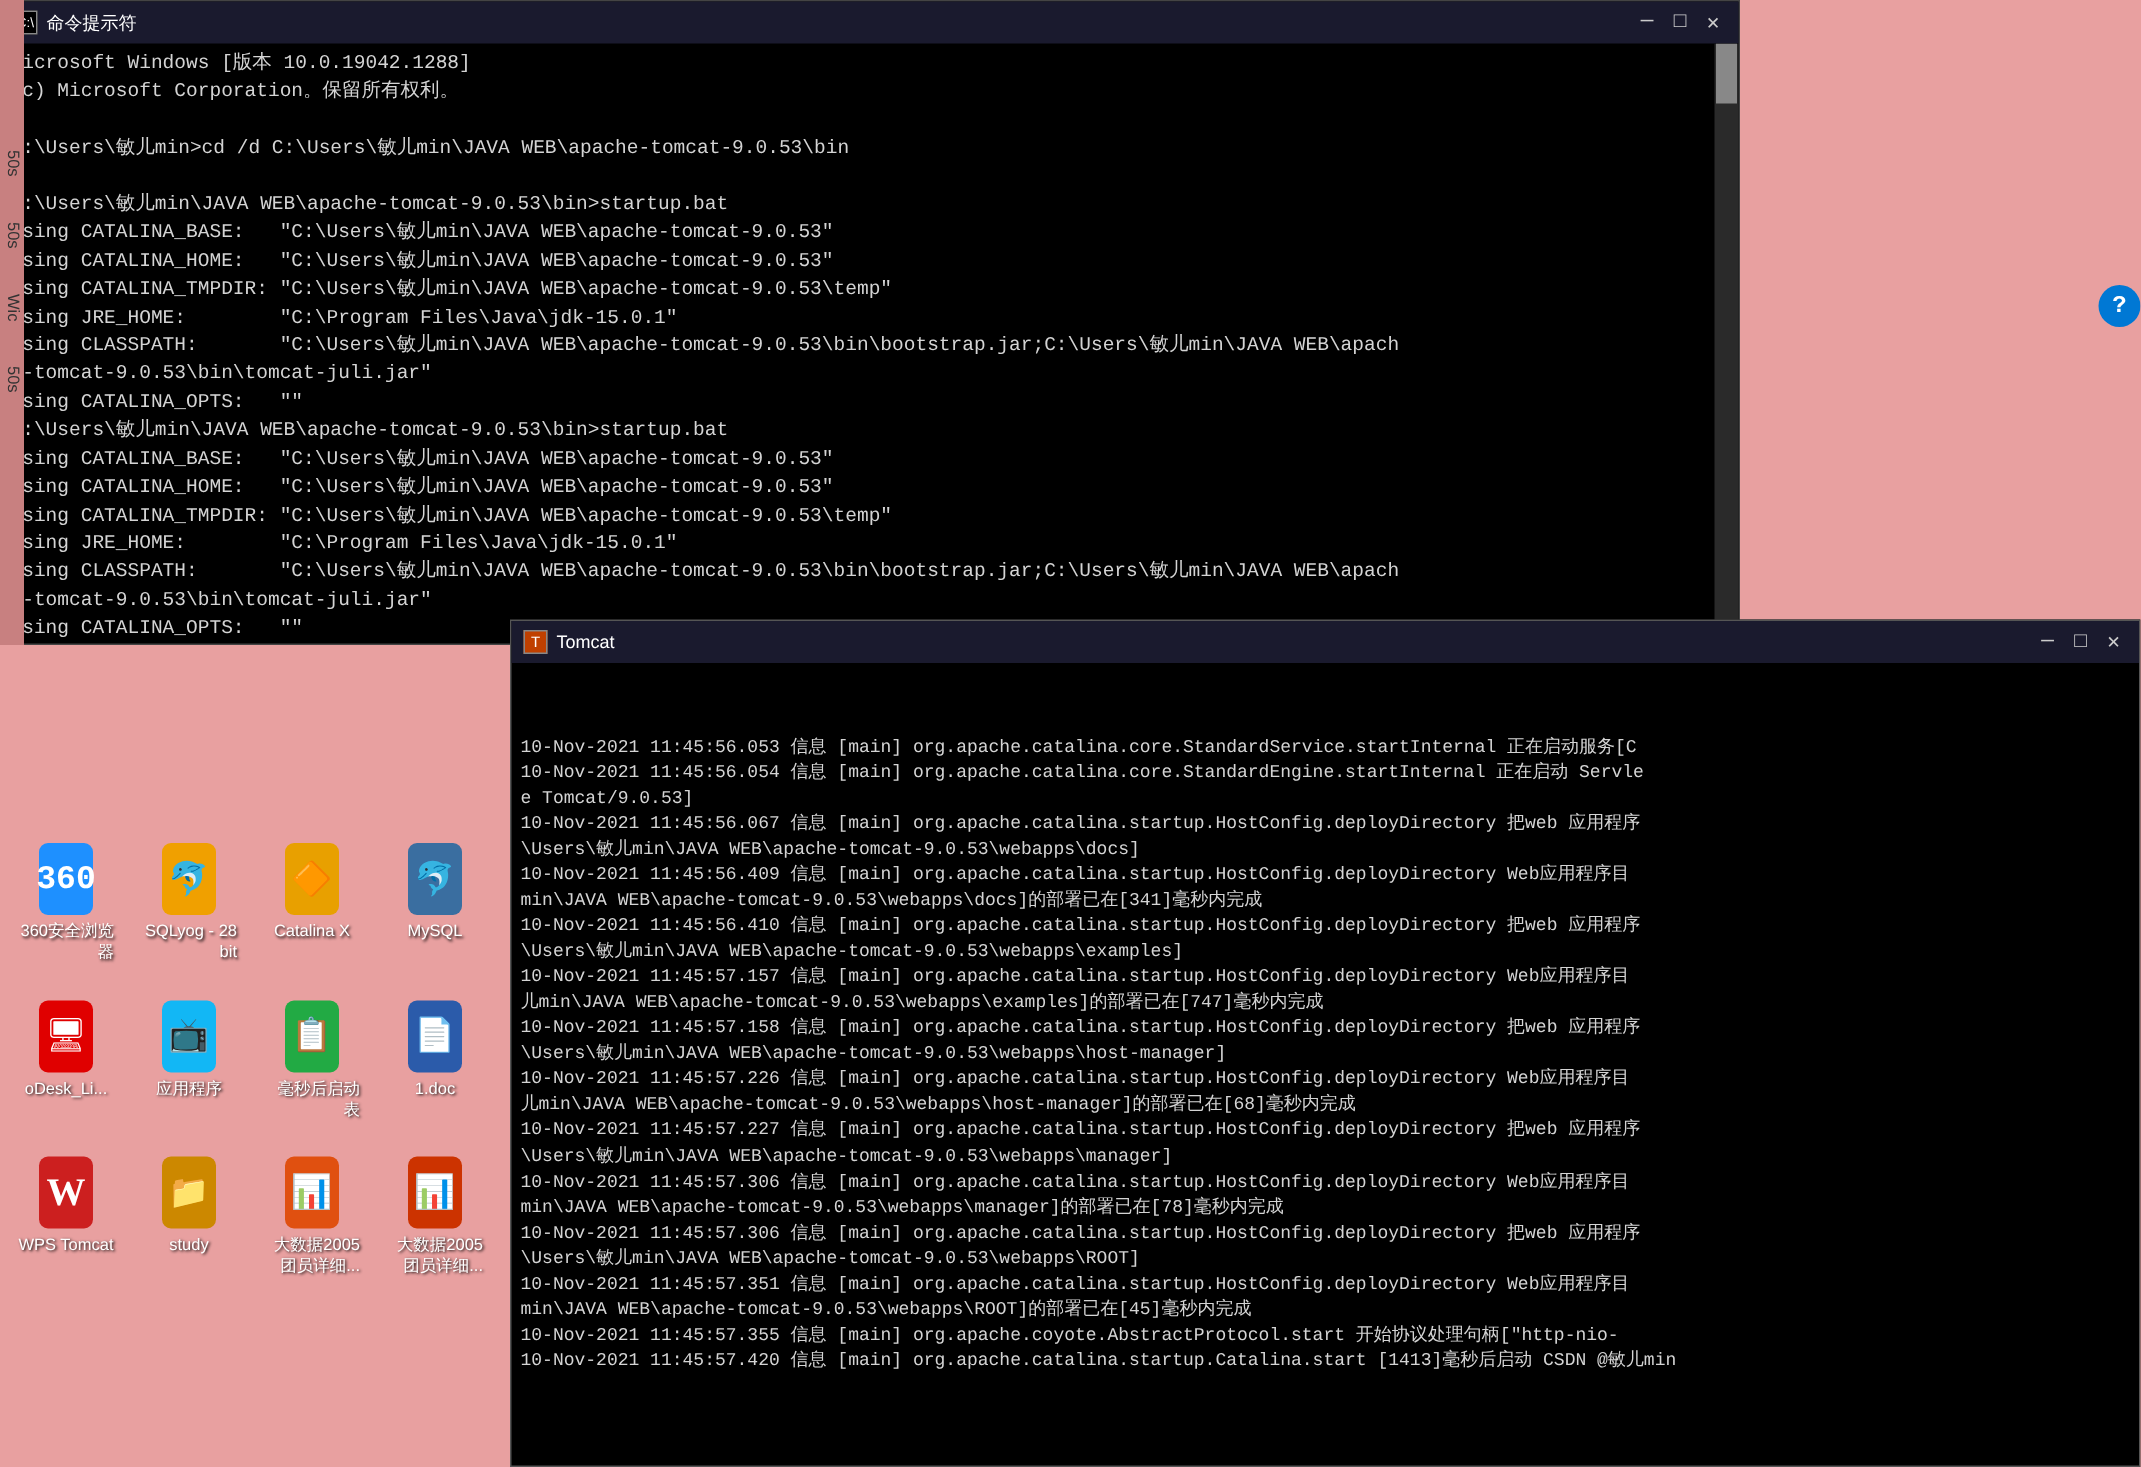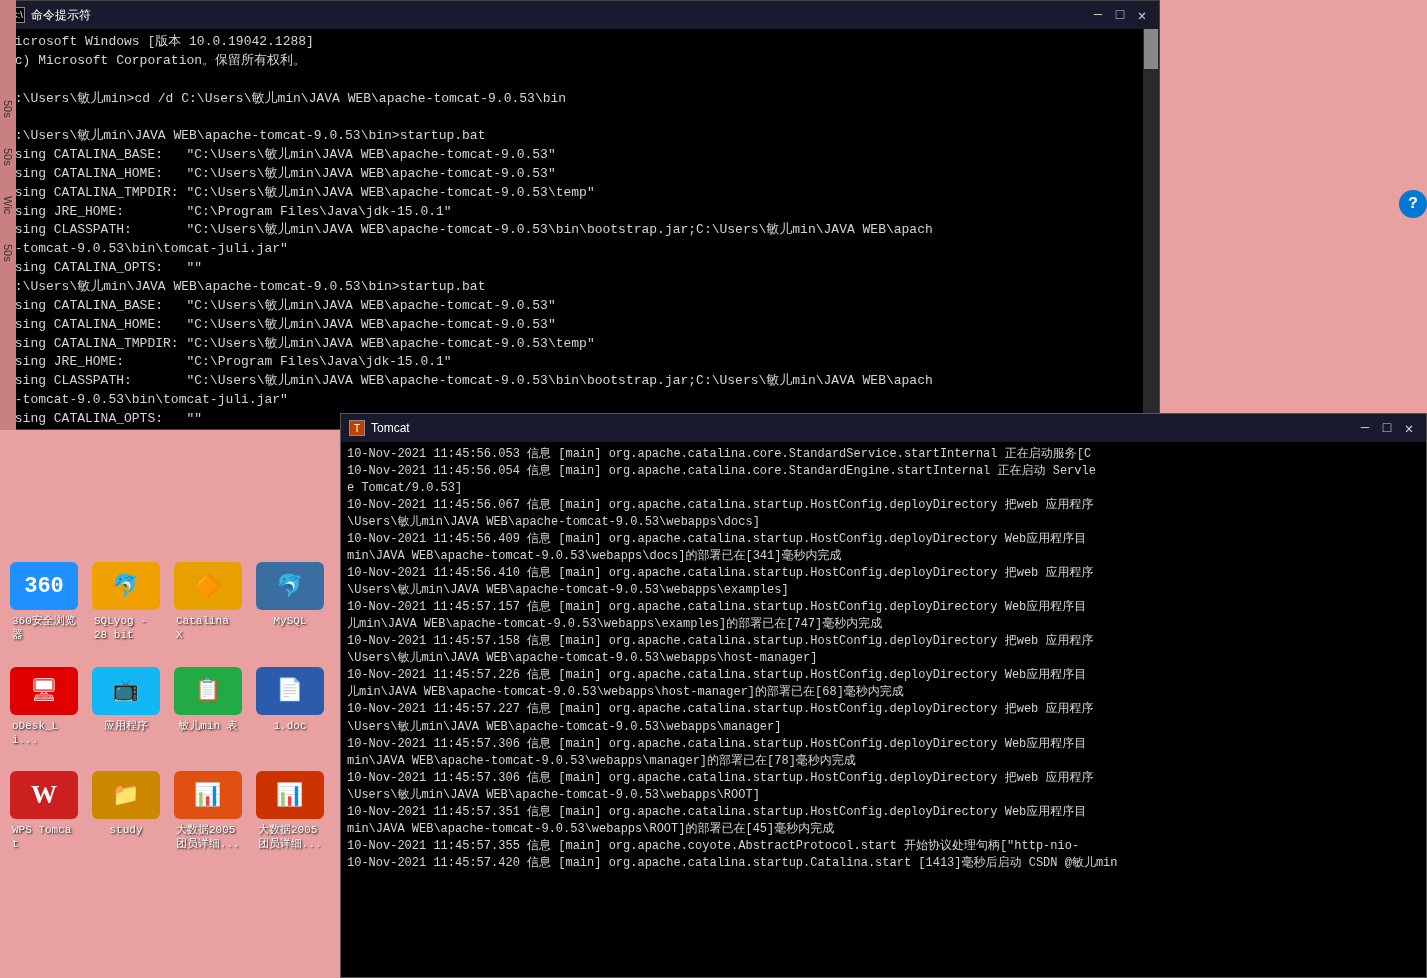--- a/index.html
+++ b/index.html
@@ -134,6 +134,7 @@
       line-height: 1.42;
       white-space: pre;
       font-family: 'Courier New', Courier, monospace;
+      margin-top: 44px;
     }
 
     

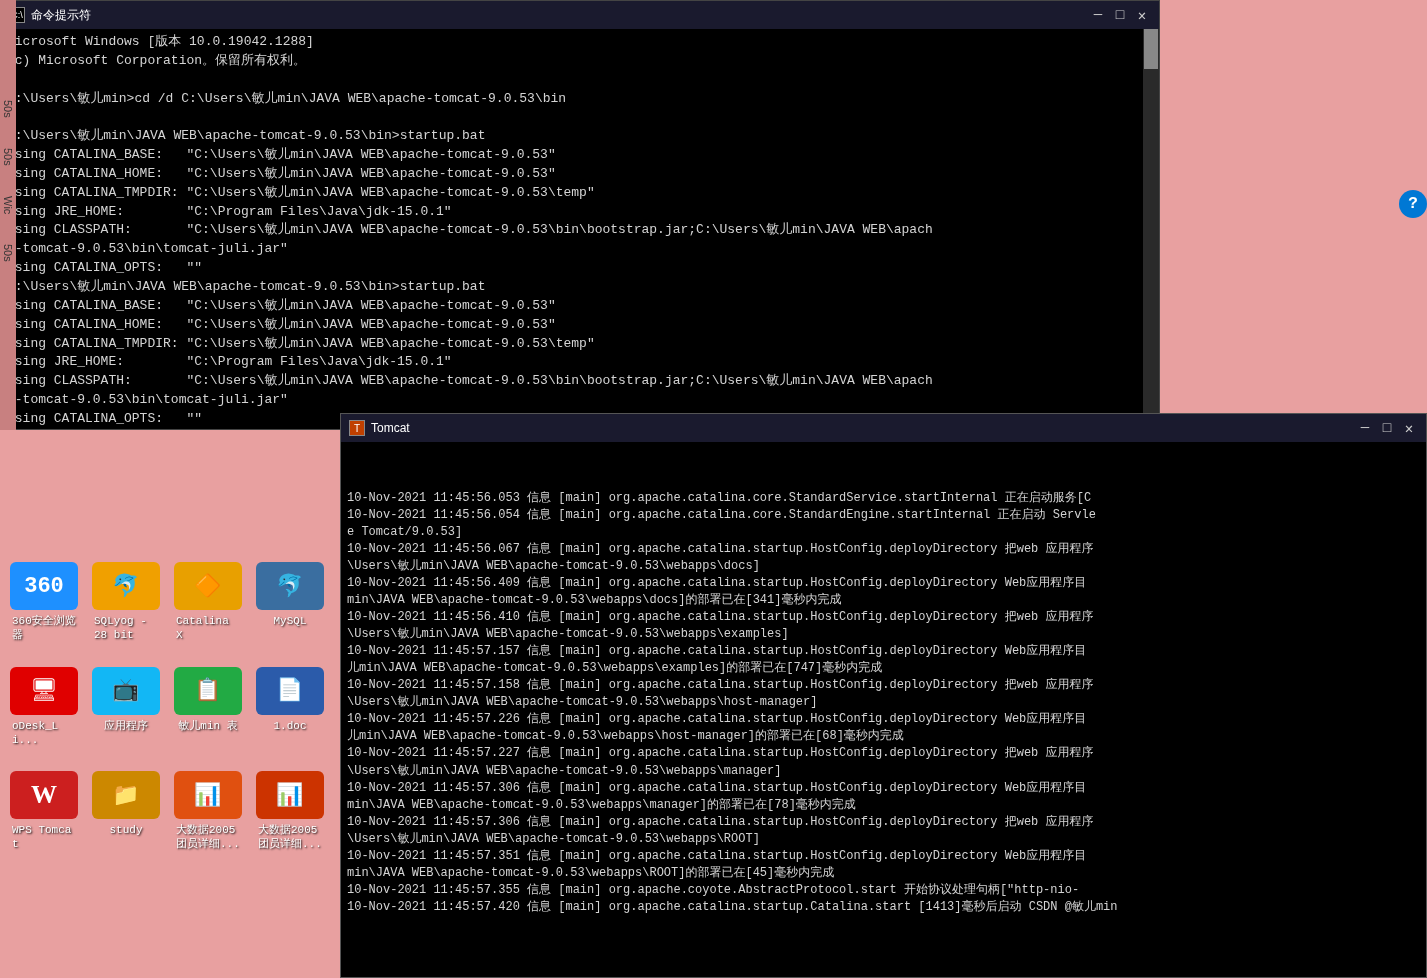--- a/index.html
+++ b/index.html
@@ -164,7 +164,7 @@
     }
 
     .icon-img {
-      width: 68px;
+      width: 36px;
       height: 48px;
       display: flex;
       align-items: center;

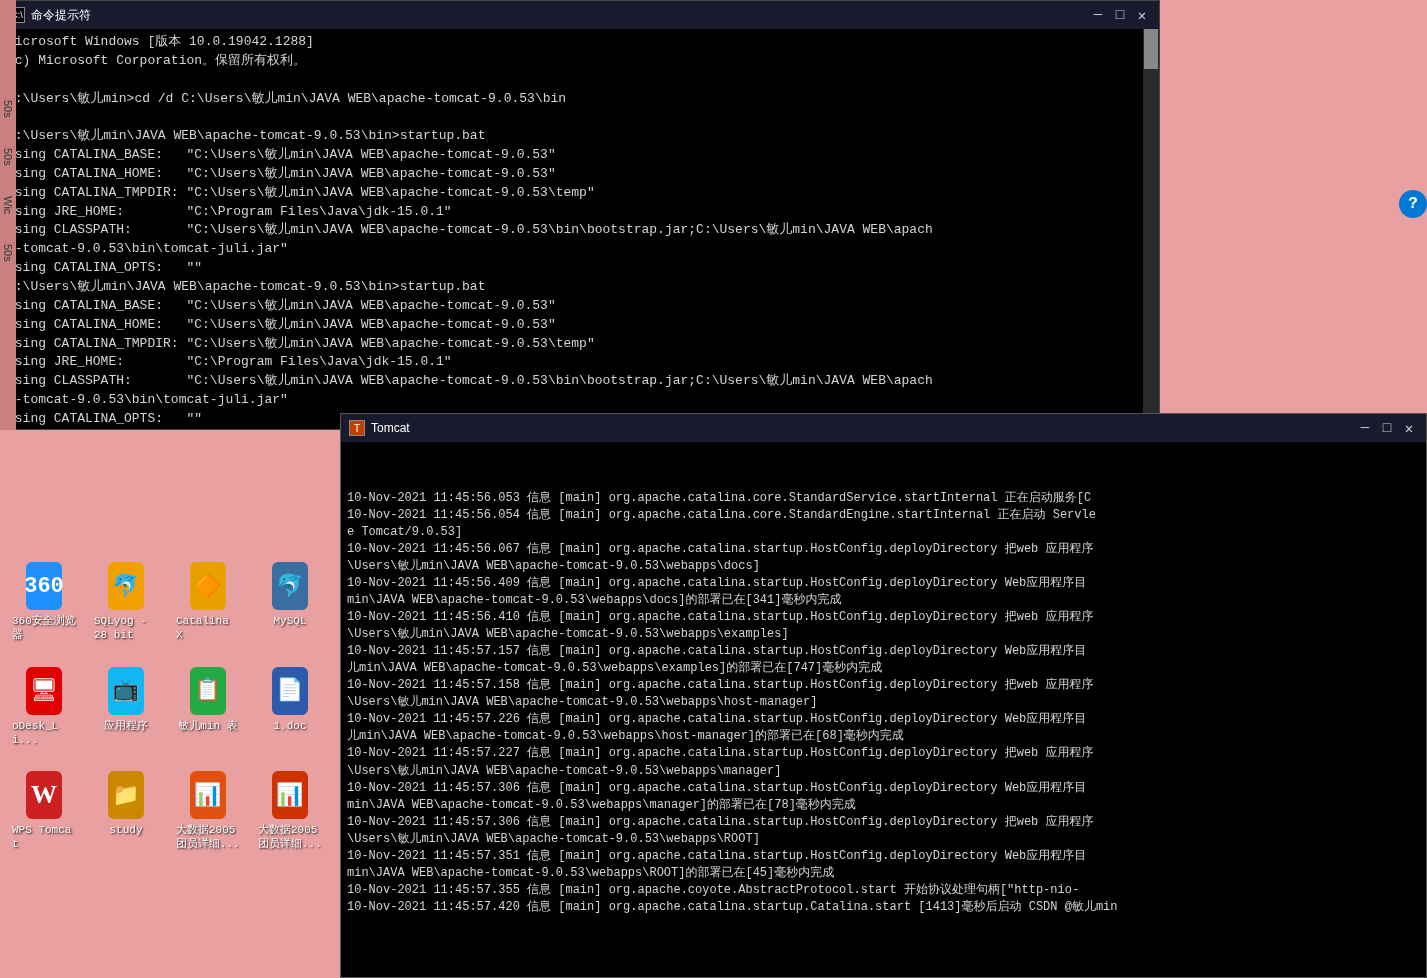--- a/index.html
+++ b/index.html
@@ -178,9 +178,9 @@
     .icon-label {
       color: #fff;
       font-size: 11px;
-      text-align: left;
+      text-align: right;
       text-shadow: 1px 1px 2px #000;
-      font-family: Liberation Mono, monospace;
+      font-family: Liberation Sans, sans-serif;
       line-height: 1.3;
       word-break: break-all;
     }

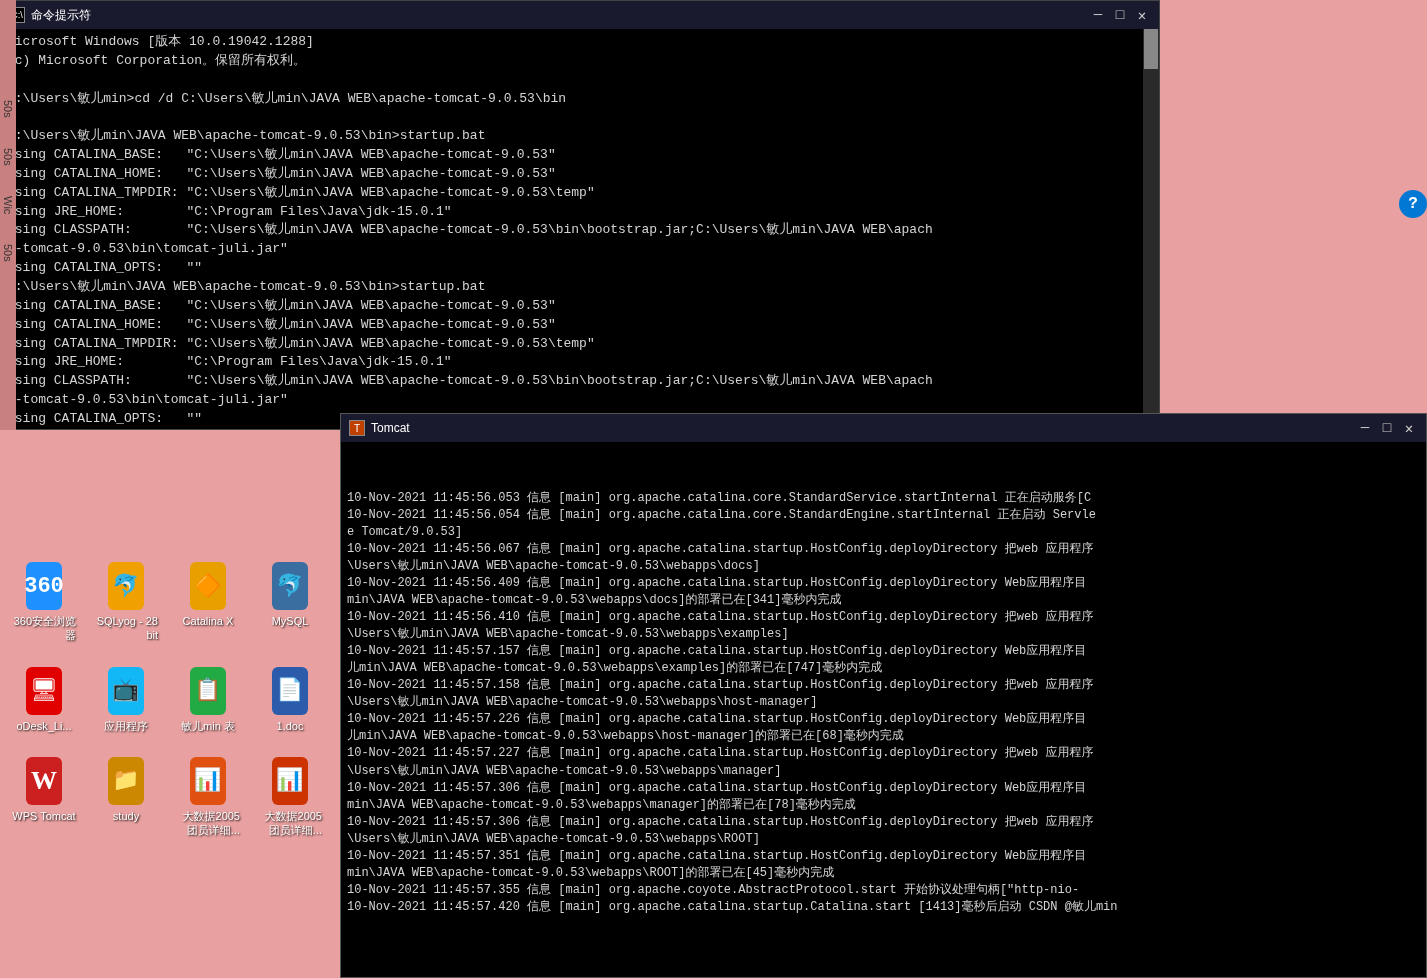--- a/index.html
+++ b/index.html
@@ -387,7 +387,7 @@
     </div>
     <div class="desktop-icon">
       <div class="icon-img icon-activity" style="color:#fff; font-size:22px;">📋</div>
-      <span class="icon-label">敏儿min
+      <span class="icon-label">毫秒后启动
 表</span>
     </div>
     <div class="desktop-icon">

